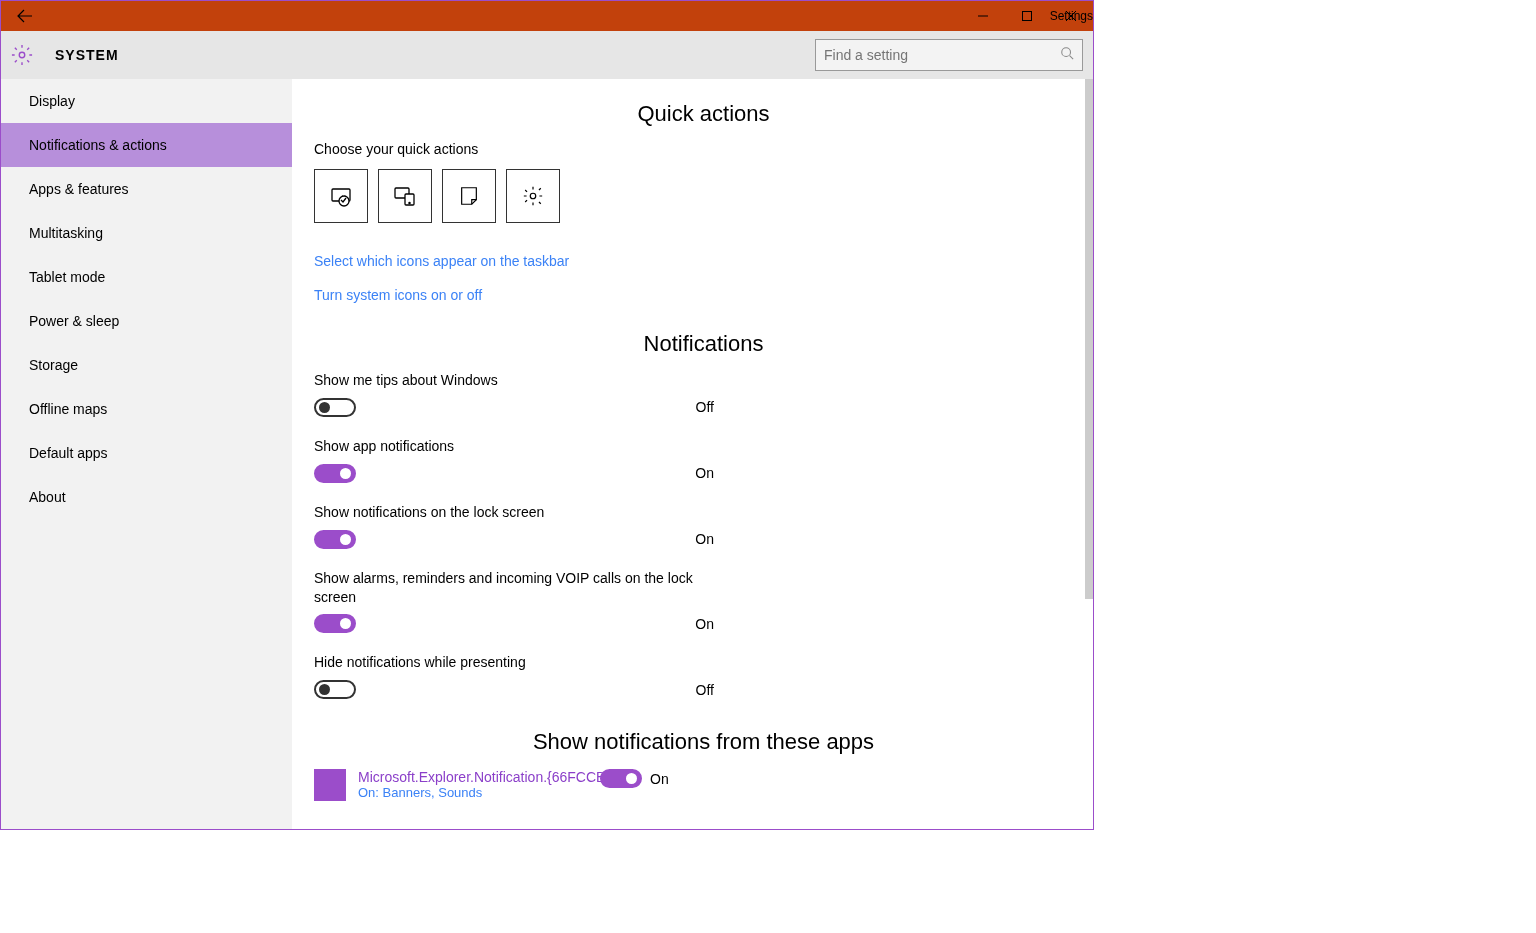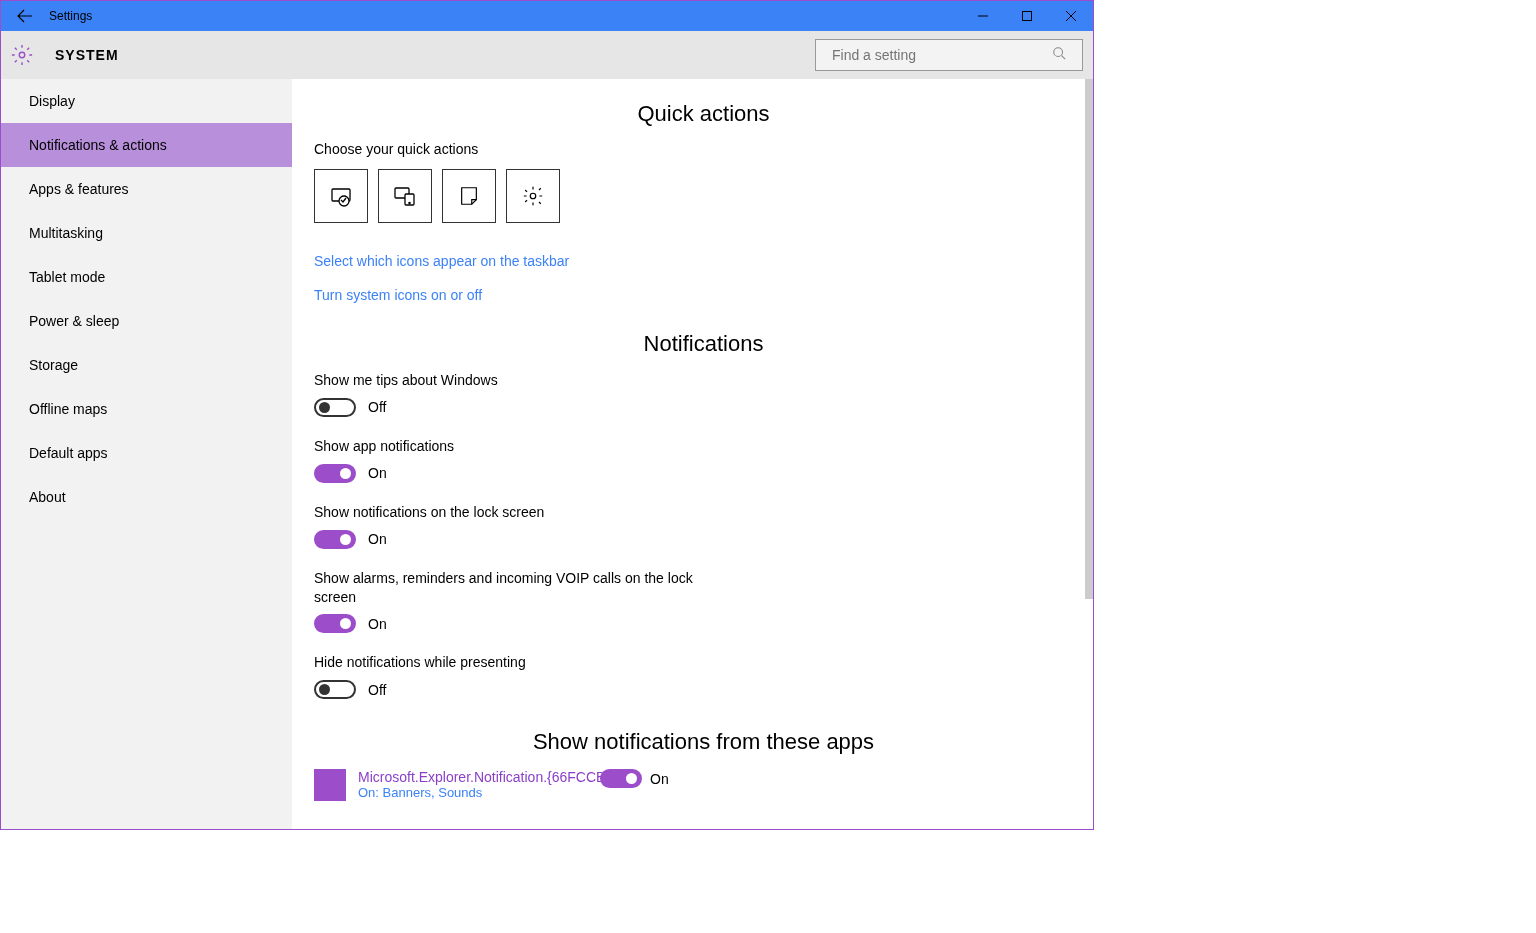--- a/index.html
+++ b/index.html
@@ -5,7 +5,7 @@
     * { box-sizing: border-box; margin: 0; padding: 0; }
     body { font-family: "Segoe UI", Tahoma, sans-serif; background: #fff; color: #000; }
     .window { width: 1094px; height: 830px; border: 1px solid #9b4dca; position: relative; background: #fff; }
-    .titlebar { height: 30px; background: #3b82f6; display: flex; align-items: center; position: relative; }
+    .titlebar { height: 30px; background: #c2410c; display: flex; align-items: center; position: relative; justify-content: space-between; }
     .back-btn { width: 48px; height: 28px; display: flex; align-items: center; justify-content: center; cursor: pointer; }
     .title-text { font-size: 12px; color: #000; }
     .window-controls { position: absolute; right: 0; top: 0; display: flex; height: 30px; }

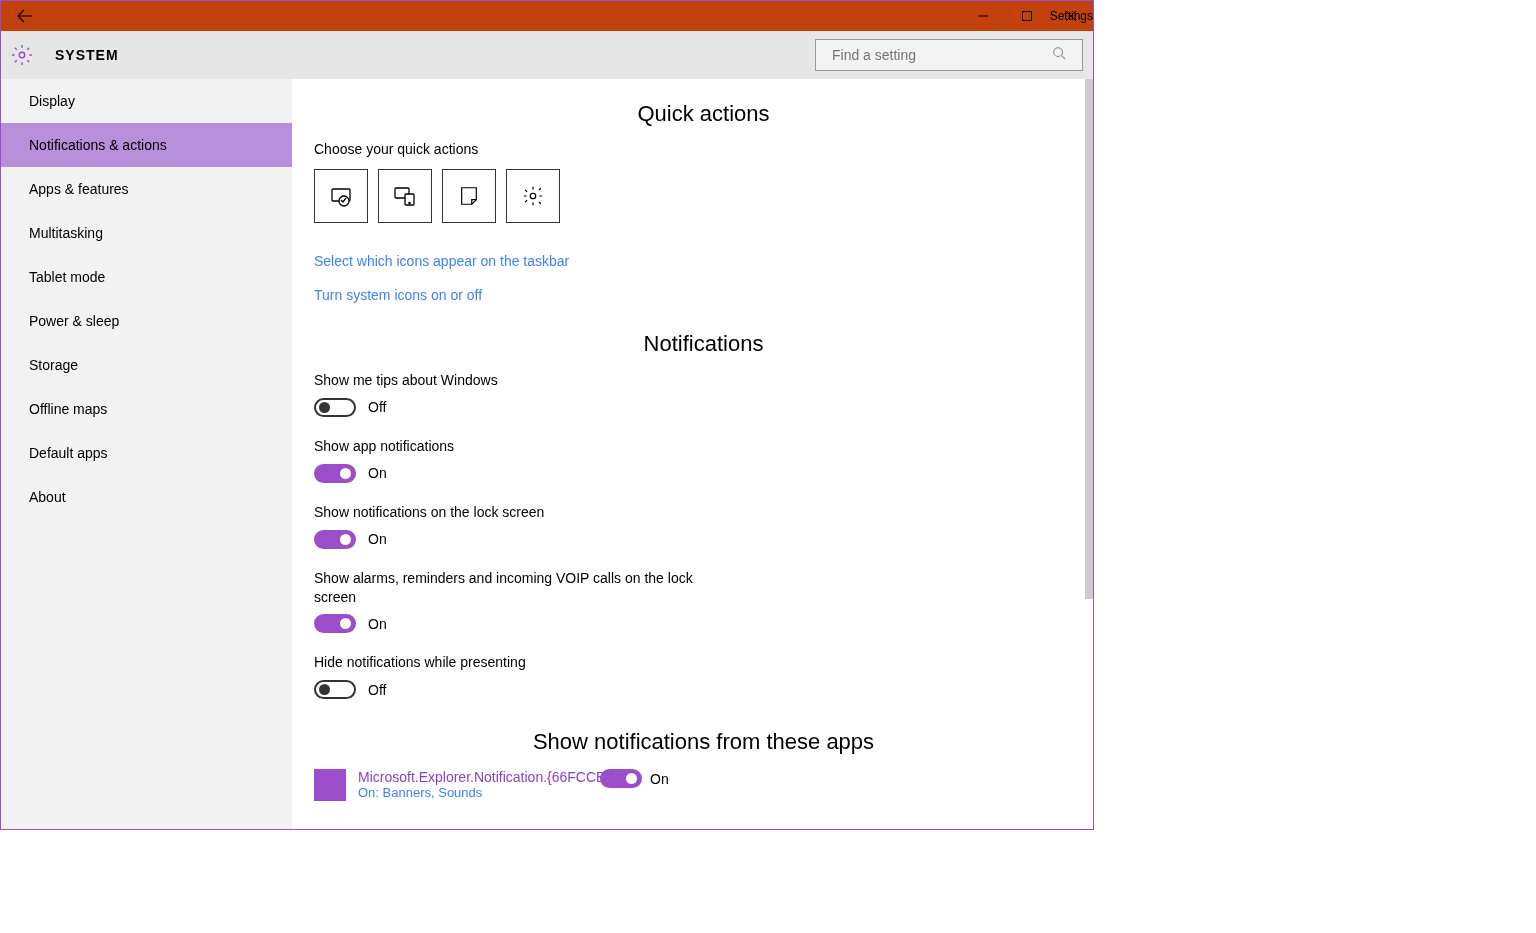--- a/index.html
+++ b/index.html
@@ -13,7 +13,7 @@
     .header { height: 48px; background: #e6e6e6; display: flex; align-items: center; padding-left: 10px; position: relative; }
     .system-icon { width: 22px; height: 22px; display: flex; align-items: center; justify-content: center; margin-right: 22px; }
     .system-label { font-size: 14px; font-weight: 600; letter-spacing: 1px; }
-    .search-box { position: absolute; right: 10px; top: 8px; width: 268px; height: 32px; border: 1px solid #999; background: #f3f3f3; display: flex; align-items: center; padding: 0 16px; }
+    .search-box { position: absolute; right: 10px; top: 8px; width: 268px; height: 32px; border: 1px solid #999; background: #f3f3f3; display: flex; align-items: center; padding: 0 8px; }
     .search-input { flex: 1; border: none; background: transparent; font-size: 14px; outline: none; color: #666; }
     .search-icon { margin-left: 6px; color: #888; }
     .body { display: flex; height: calc(100% - 78px); position: relative; }

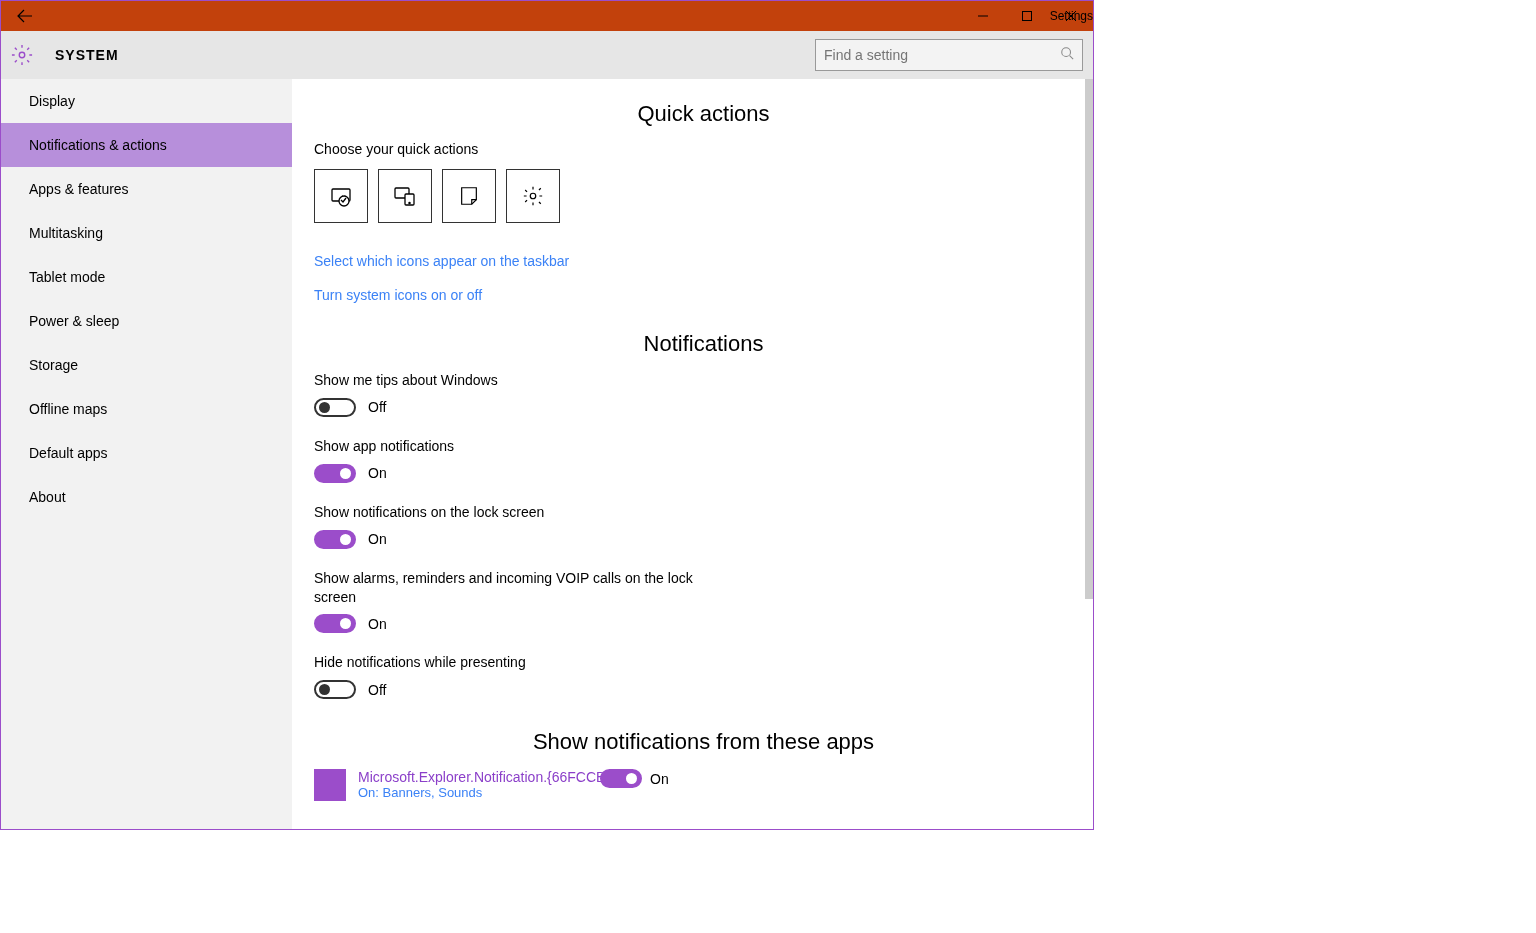--- a/index.html
+++ b/index.html
@@ -28,7 +28,7 @@
     .link { font-size: 14px; color: #3b82f6; margin-bottom: 18px; display: block; cursor: pointer; }
     .toggle-block { margin-bottom: 20px; max-width: 400px; }
     .toggle-label { font-size: 14px; margin-bottom: 8px; line-height: 1.35; }
-    .toggle-row { display: flex; align-items: center; gap: 12px; }
+    .toggle-row { display: flex; align-items: center; gap: 12px; justify-content: space-between; }
     .toggle { width: 42px; height: 19px; border-radius: 10px; position: relative; cursor: pointer; border: 2px solid #000; }
     .toggle.off { background: #fff; border-color: #333; }
     .toggle.on { background: #9b4dca; border-color: #9b4dca; }

